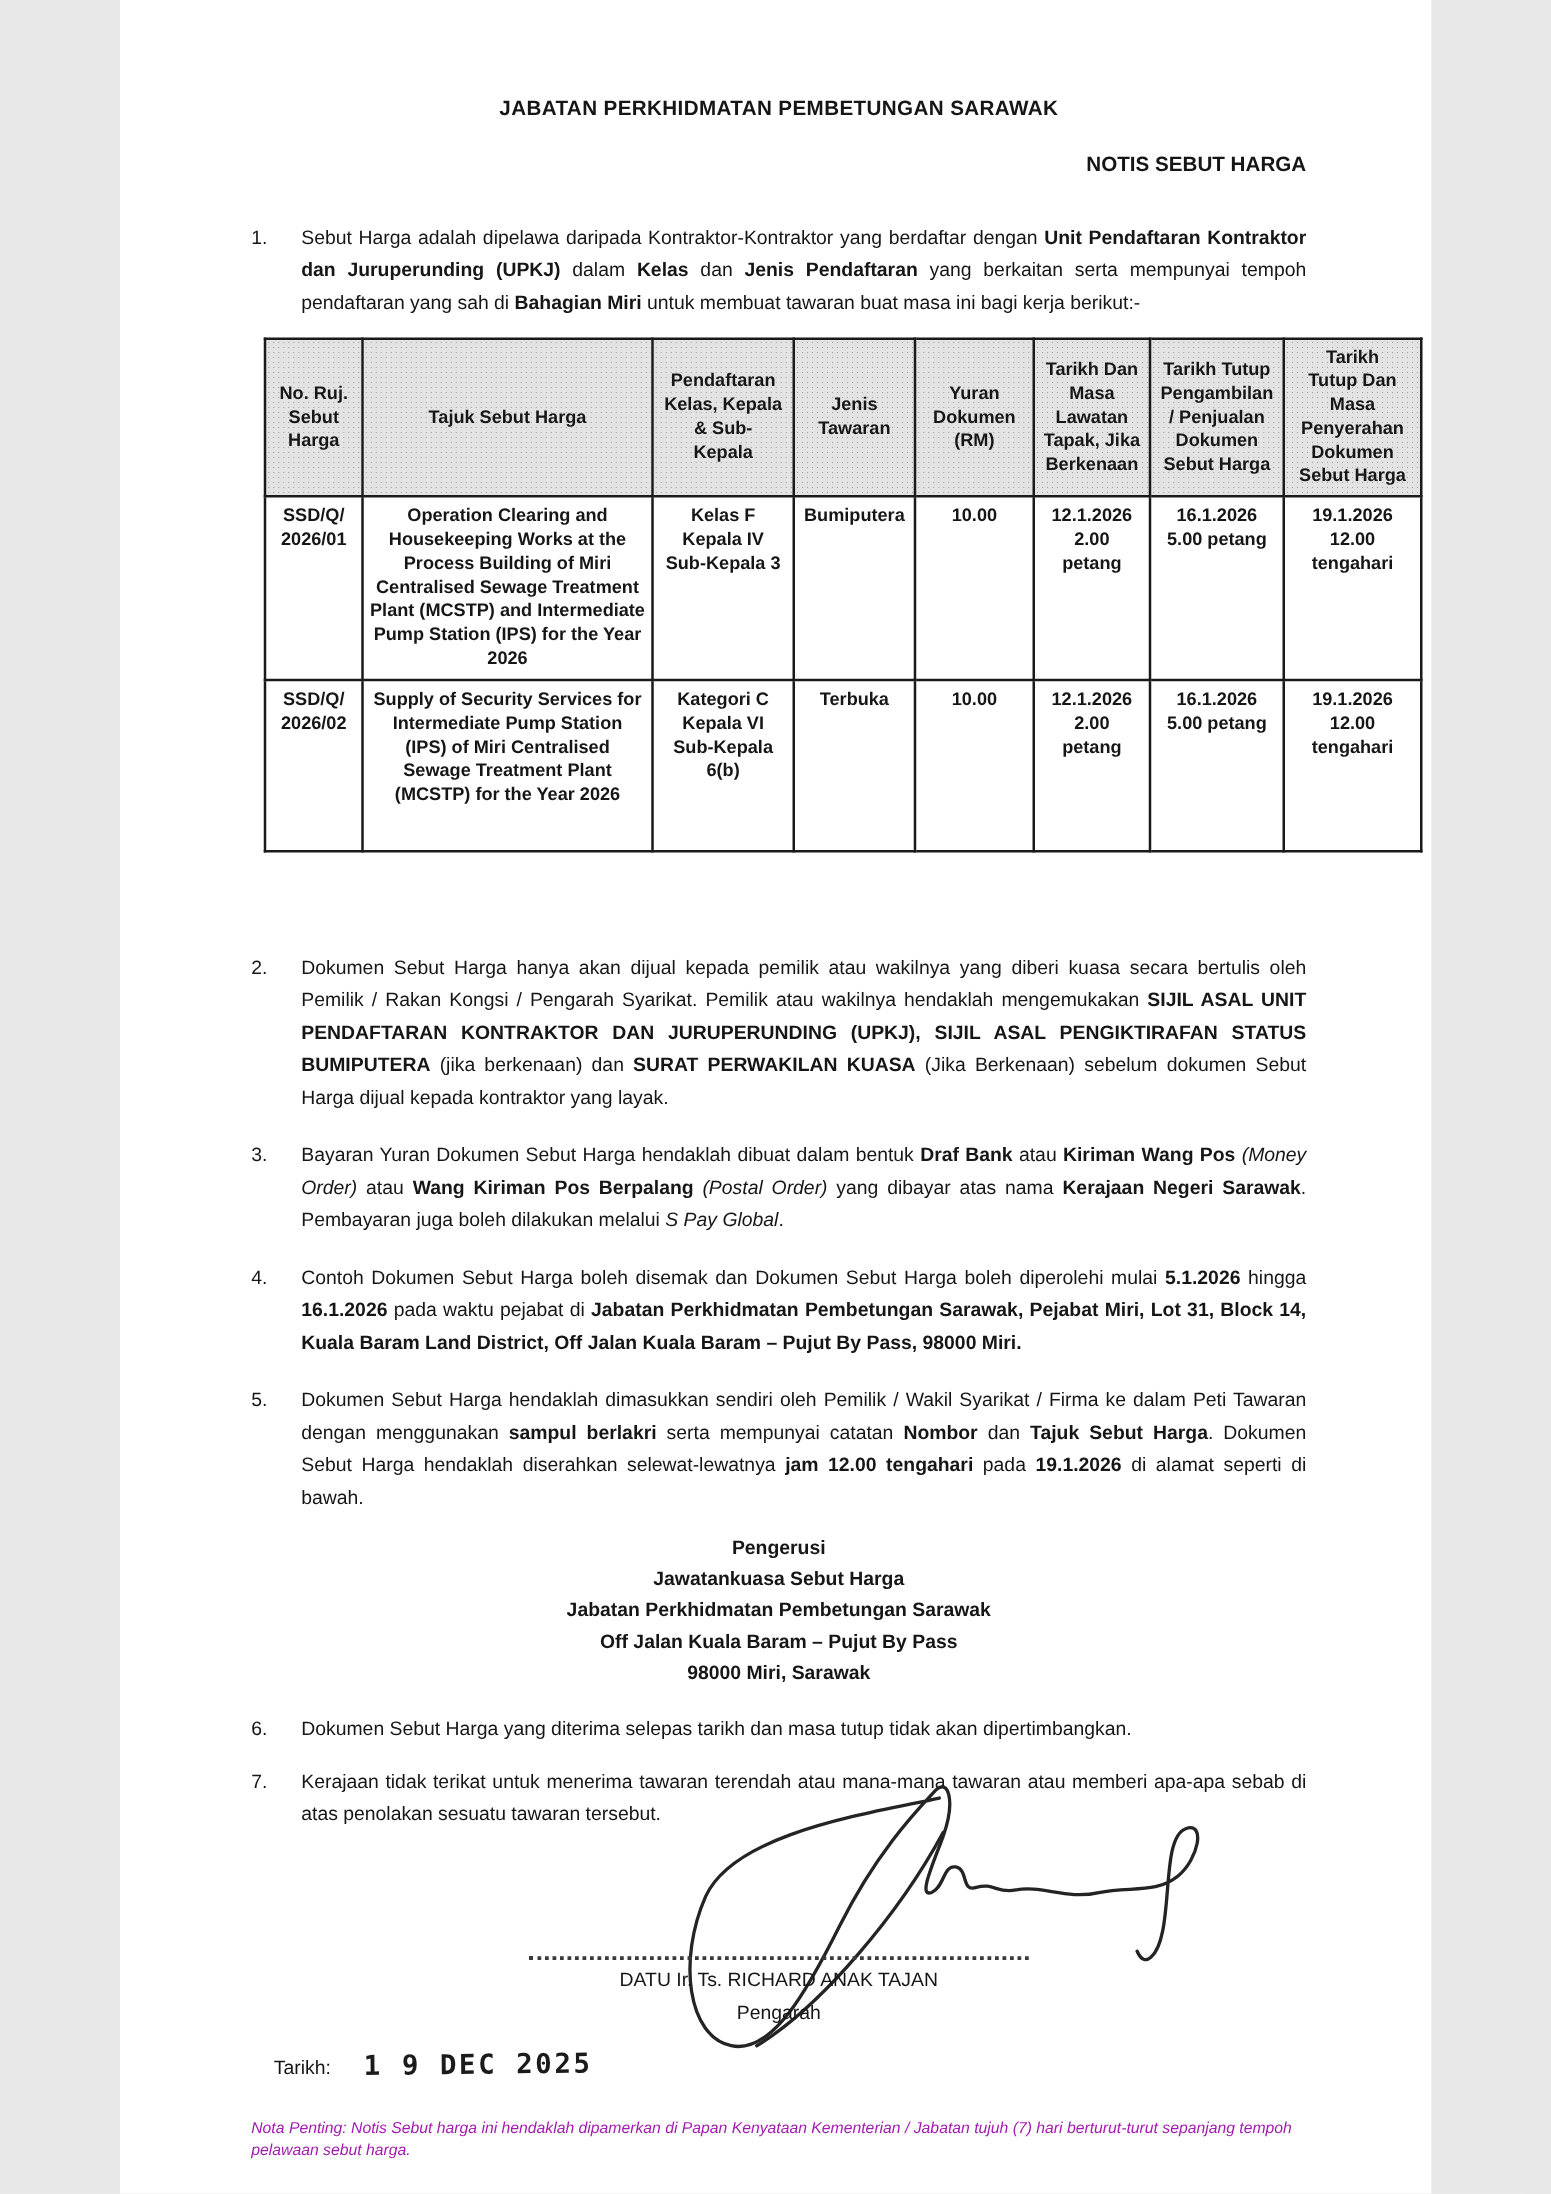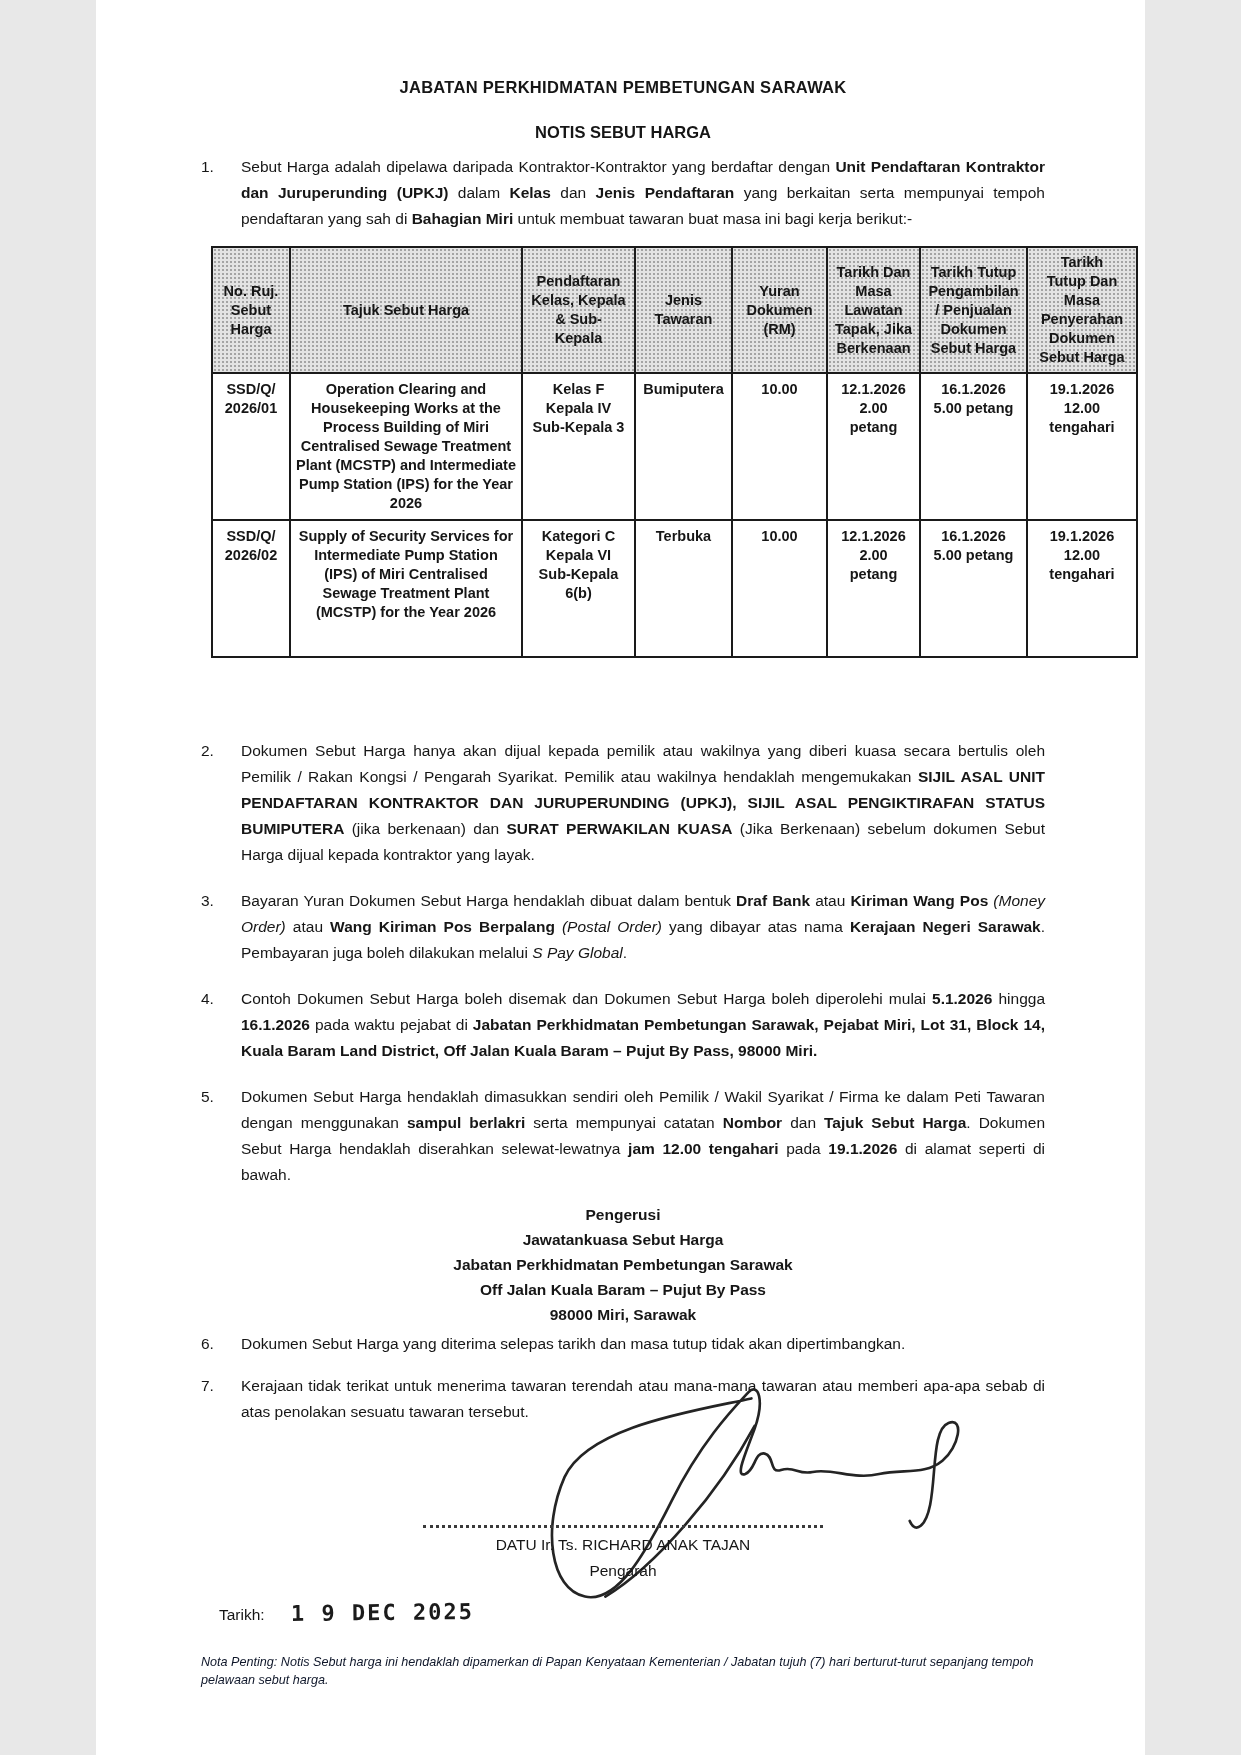--- a/index.html
+++ b/index.html
@@ -10,7 +10,7 @@
     font-family:"Liberation Sans", sans-serif; color:#161616;
   }
   .doc-title { text-align:center; font-weight:bold; font-size:16.5px; letter-spacing:.3px; }
-  .doc-subtitle { text-align:center; font-weight:bold; font-size:16.5px; margin:26px 0 12px 0; }
+  .doc-subtitle { text-align:right; font-weight:bold; font-size:16.5px; margin:26px 0 36px 0; }
 
   .item { display:flex; font-size:15.5px; line-height:26px; margin-bottom:20px; }
   .item .num { width:40px; flex:none; }

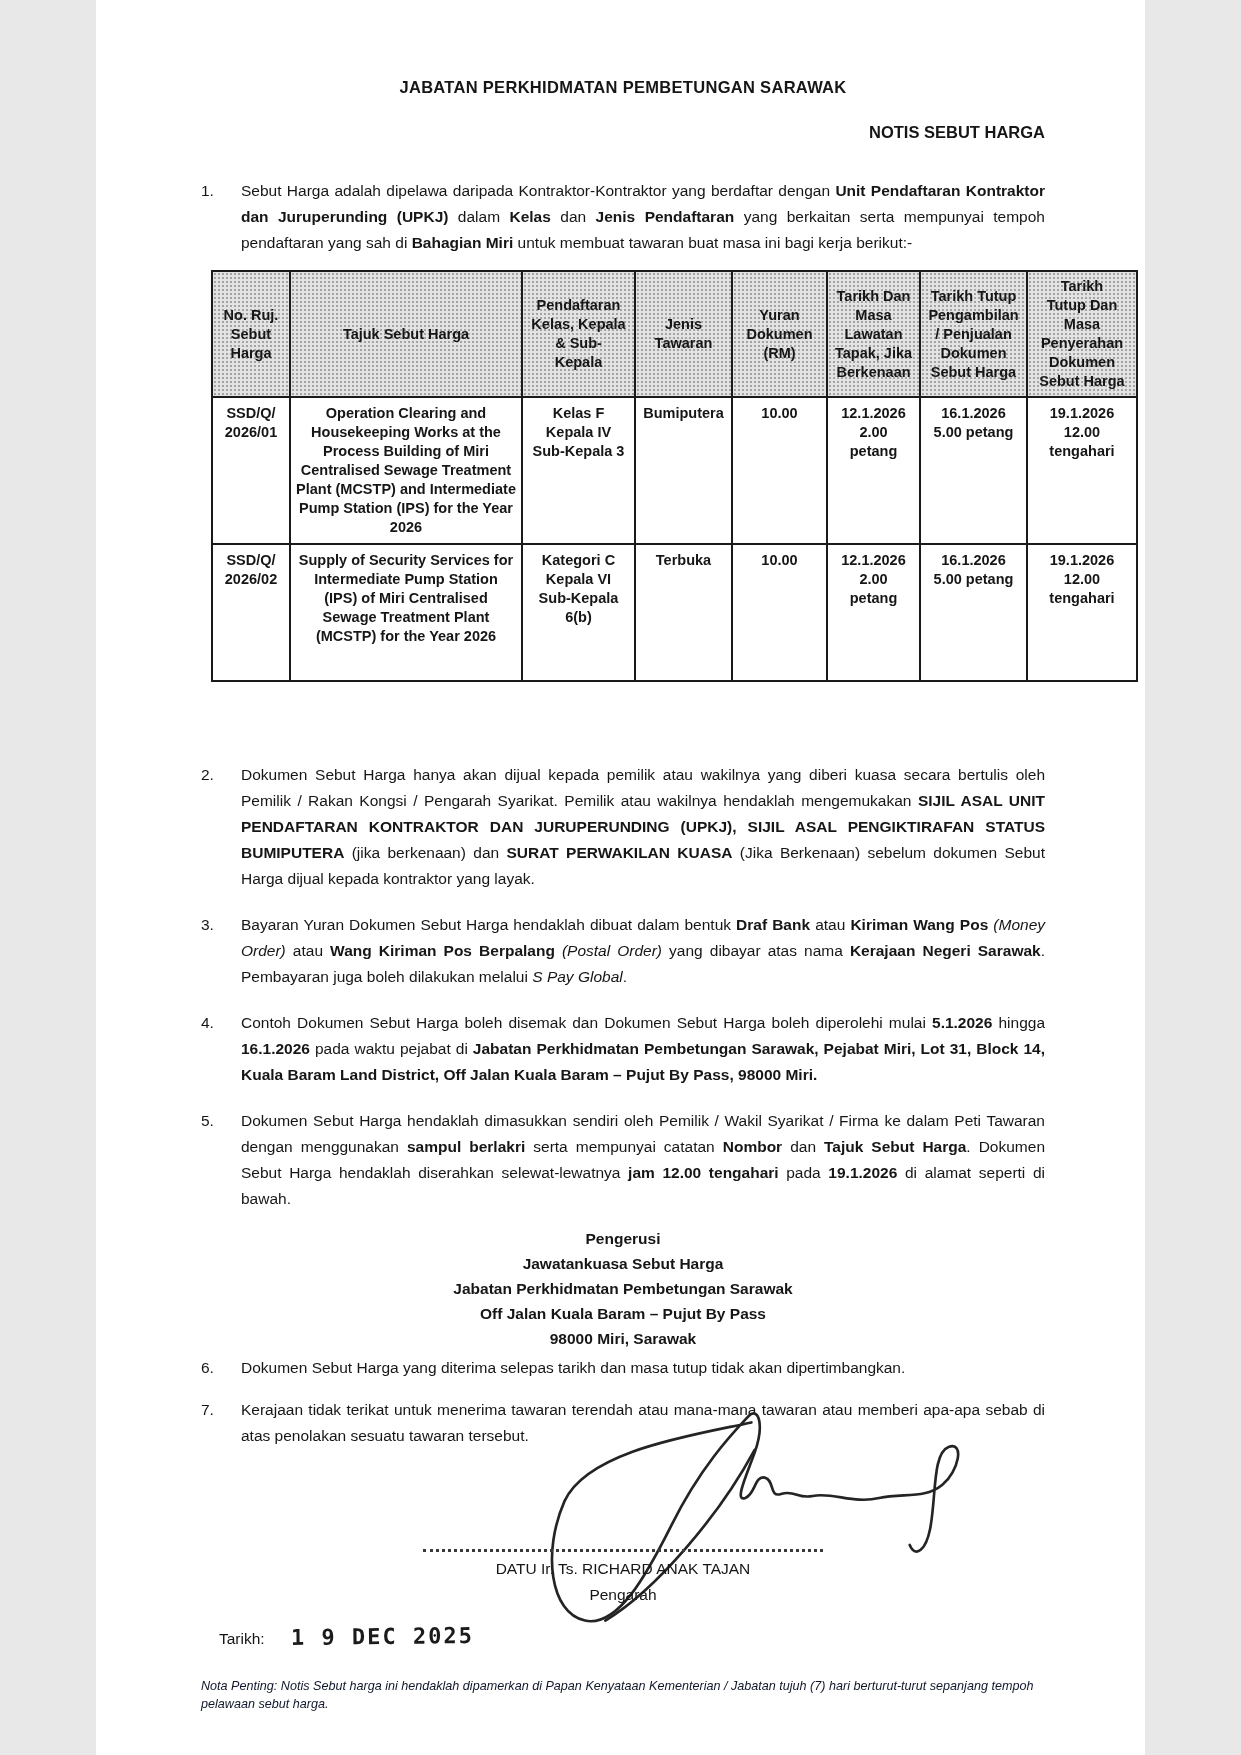--- a/index.html
+++ b/index.html
@@ -38,7 +38,7 @@
   .quote-table td { vertical-align:top; padding:6px 5px; }
   .quote-table tr.row2 td { padding-bottom:34px; }
 
-  .address { text-align:center; font-weight:bold; font-size:15.5px; line-height:25px; margin-bottom:4px; }
+  .address { text-align:center; font-weight:bold; font-size:15.5px; line-height:25px; margin-bottom:20px; }
 
   .sig-section { position:relative; height:220px; }
   .sig-svg { position:absolute; left:290px; top:-45px; width:480px; height:235px; }

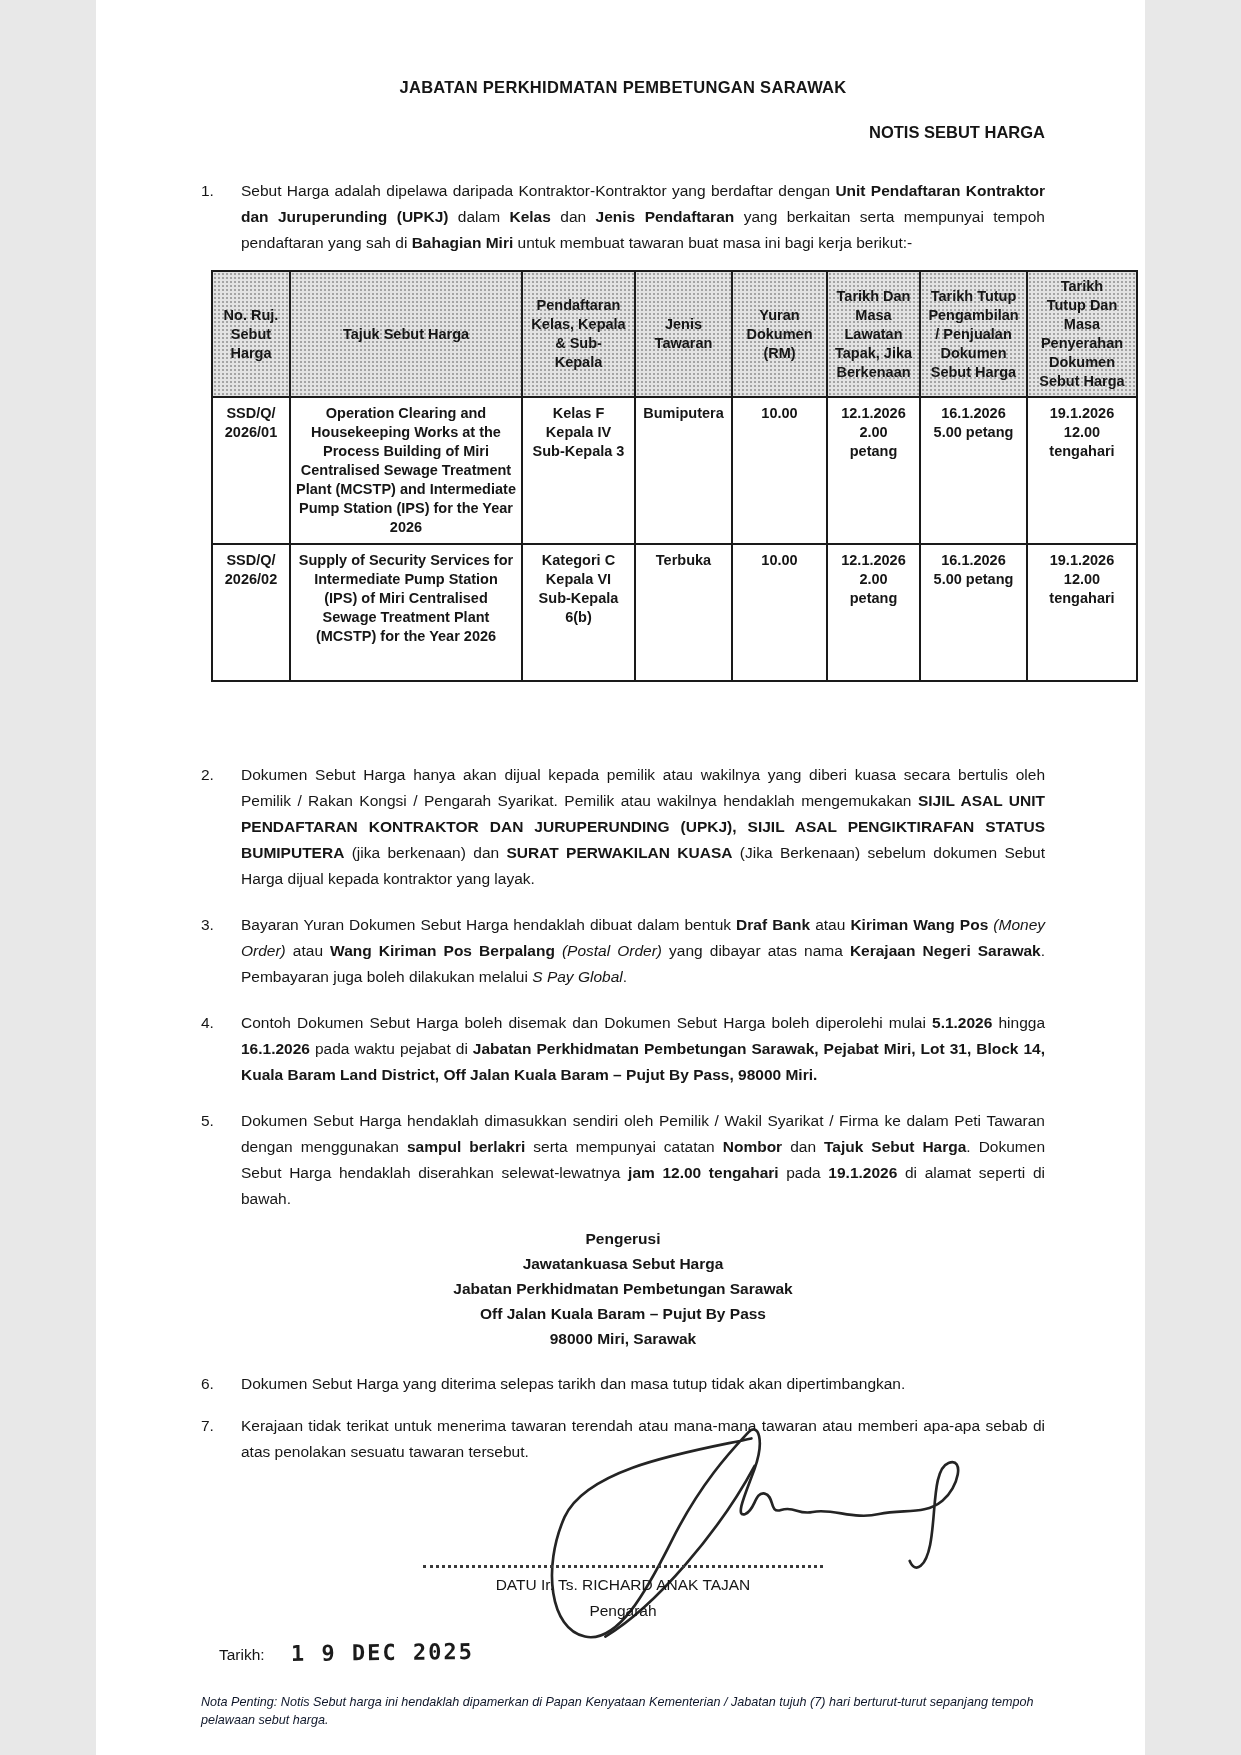--- a/index.html
+++ b/index.html
@@ -50,7 +50,7 @@
            font-weight:bold; font-size:22px; letter-spacing:2px; transform:rotate(-0.6deg); color:#1b1b1b; }
 
   .footnote { font-size:12.6px; line-height:1.45; margin-top:8px; font-style:italic; font-weight:bold;
-              color:#0f172a; }
+              color:#a21caf; }
 </style>
 </head>
 <body>

